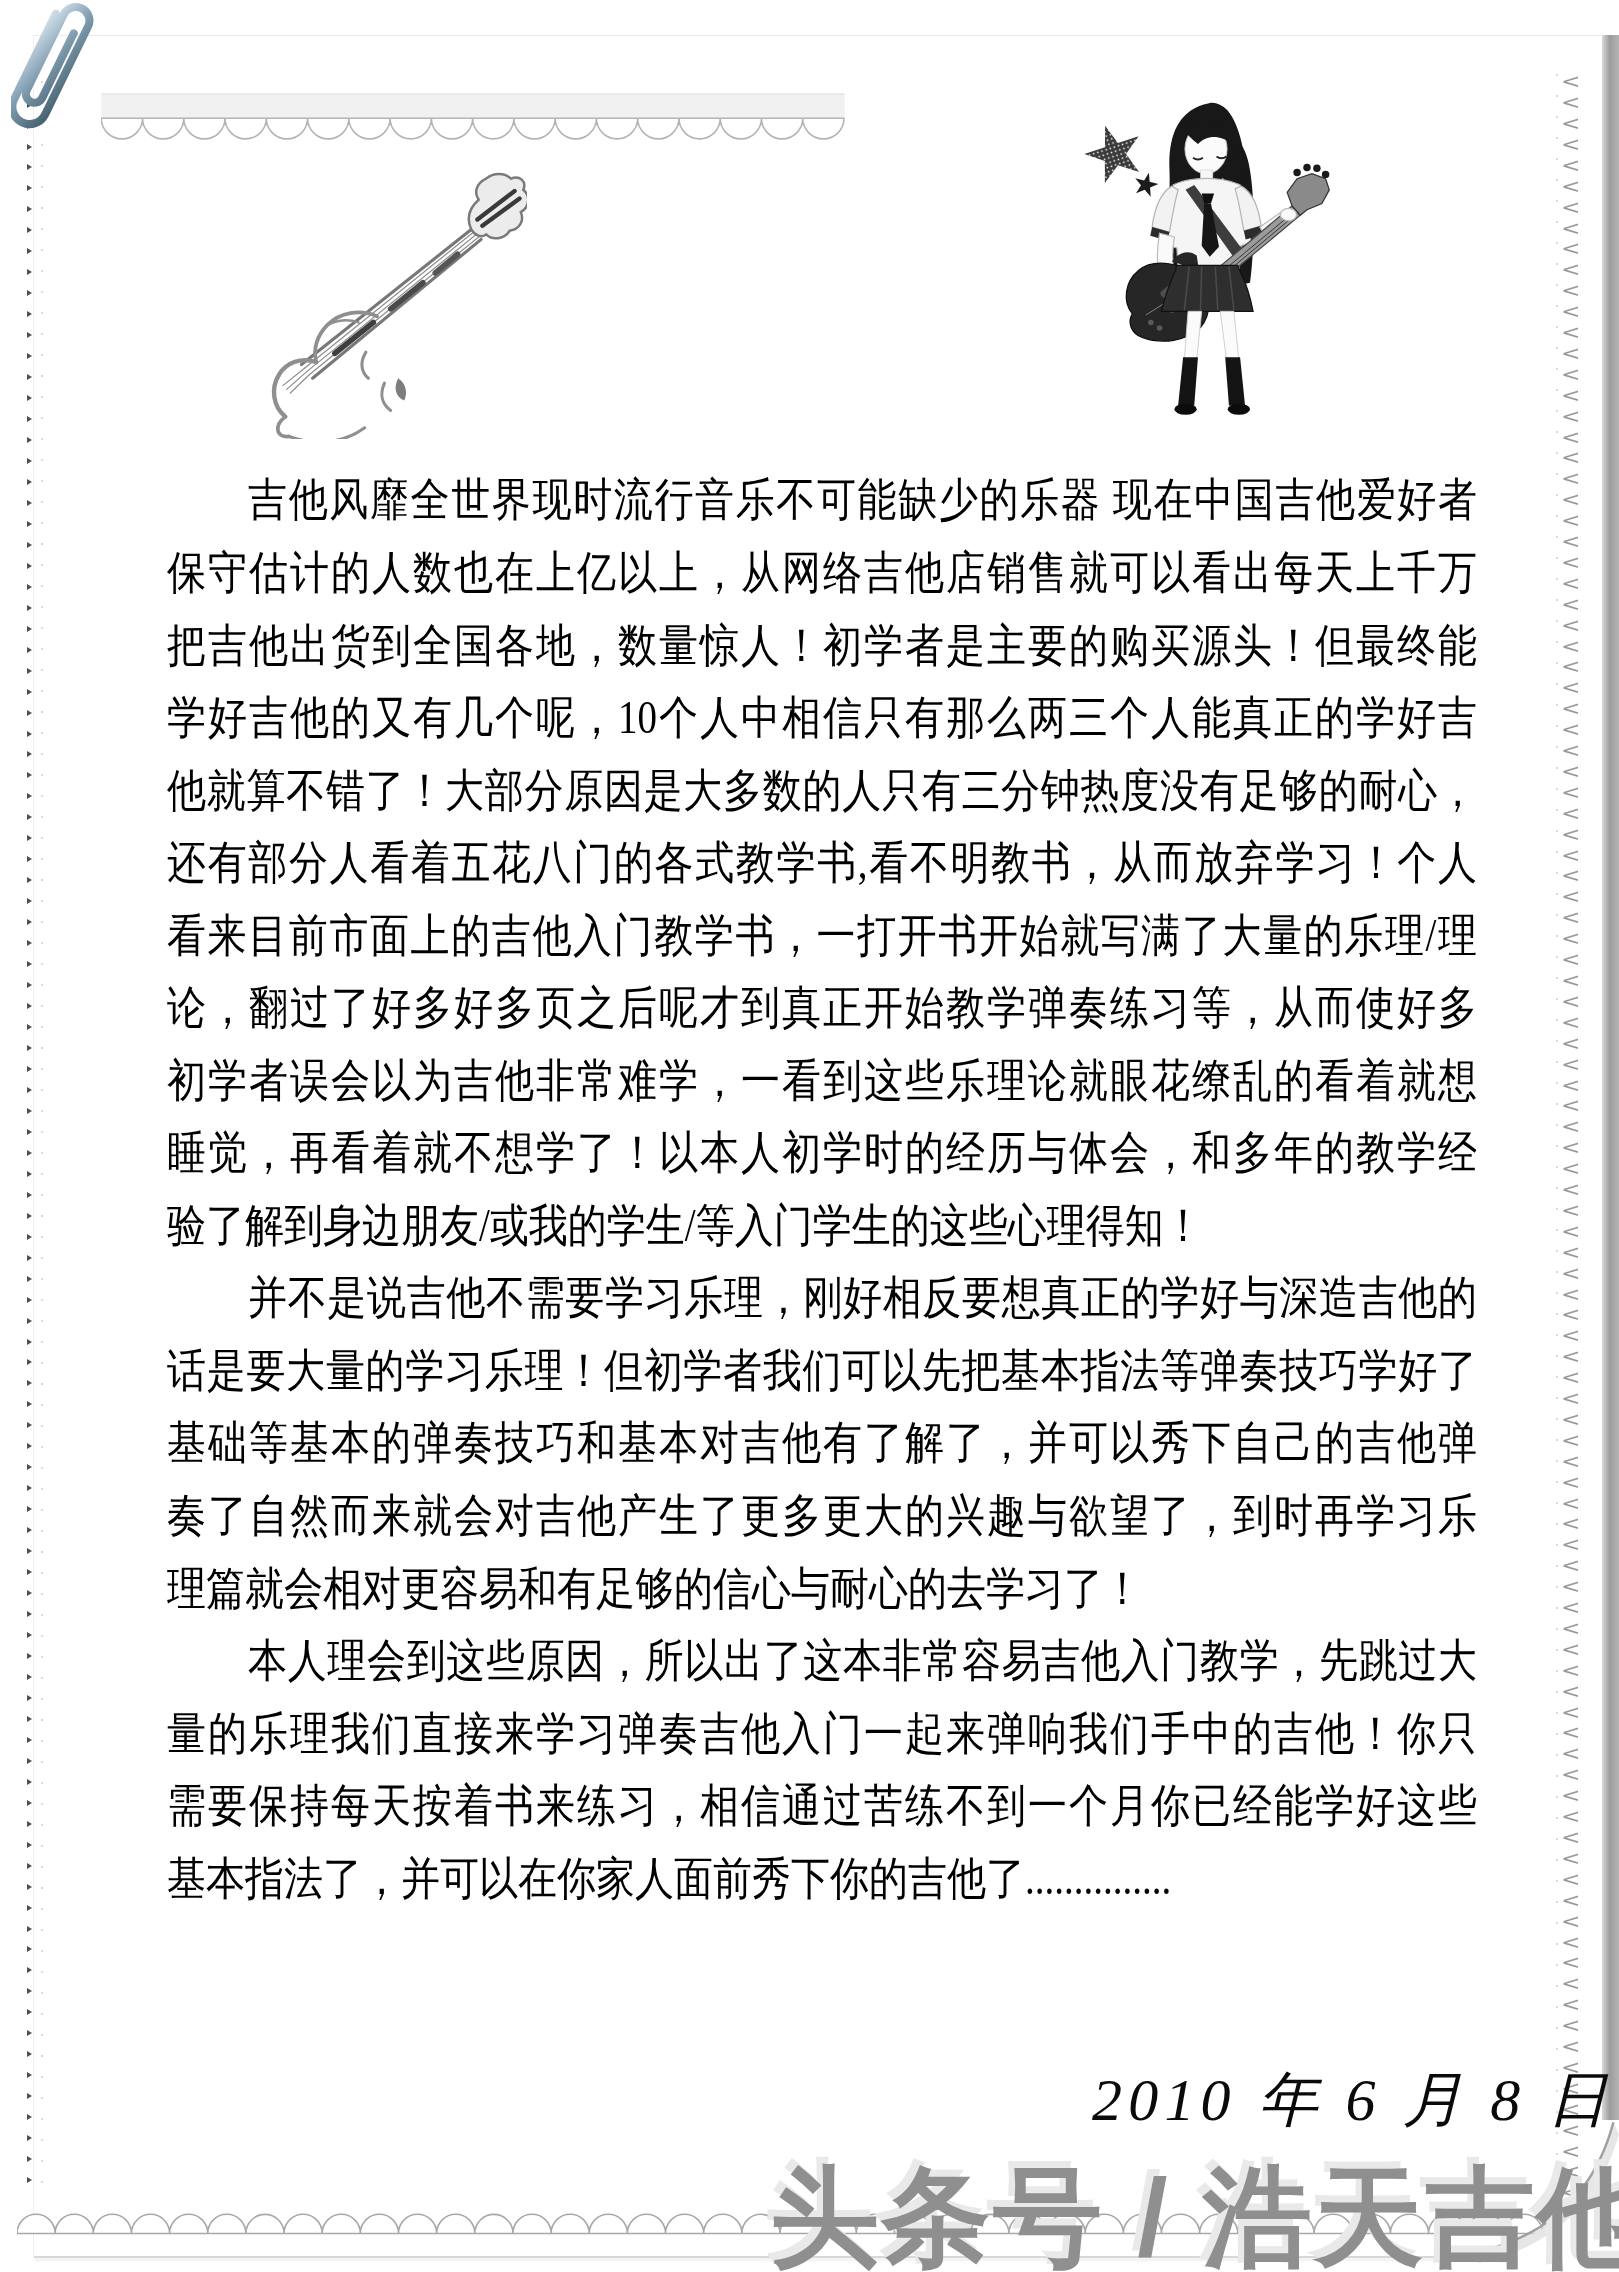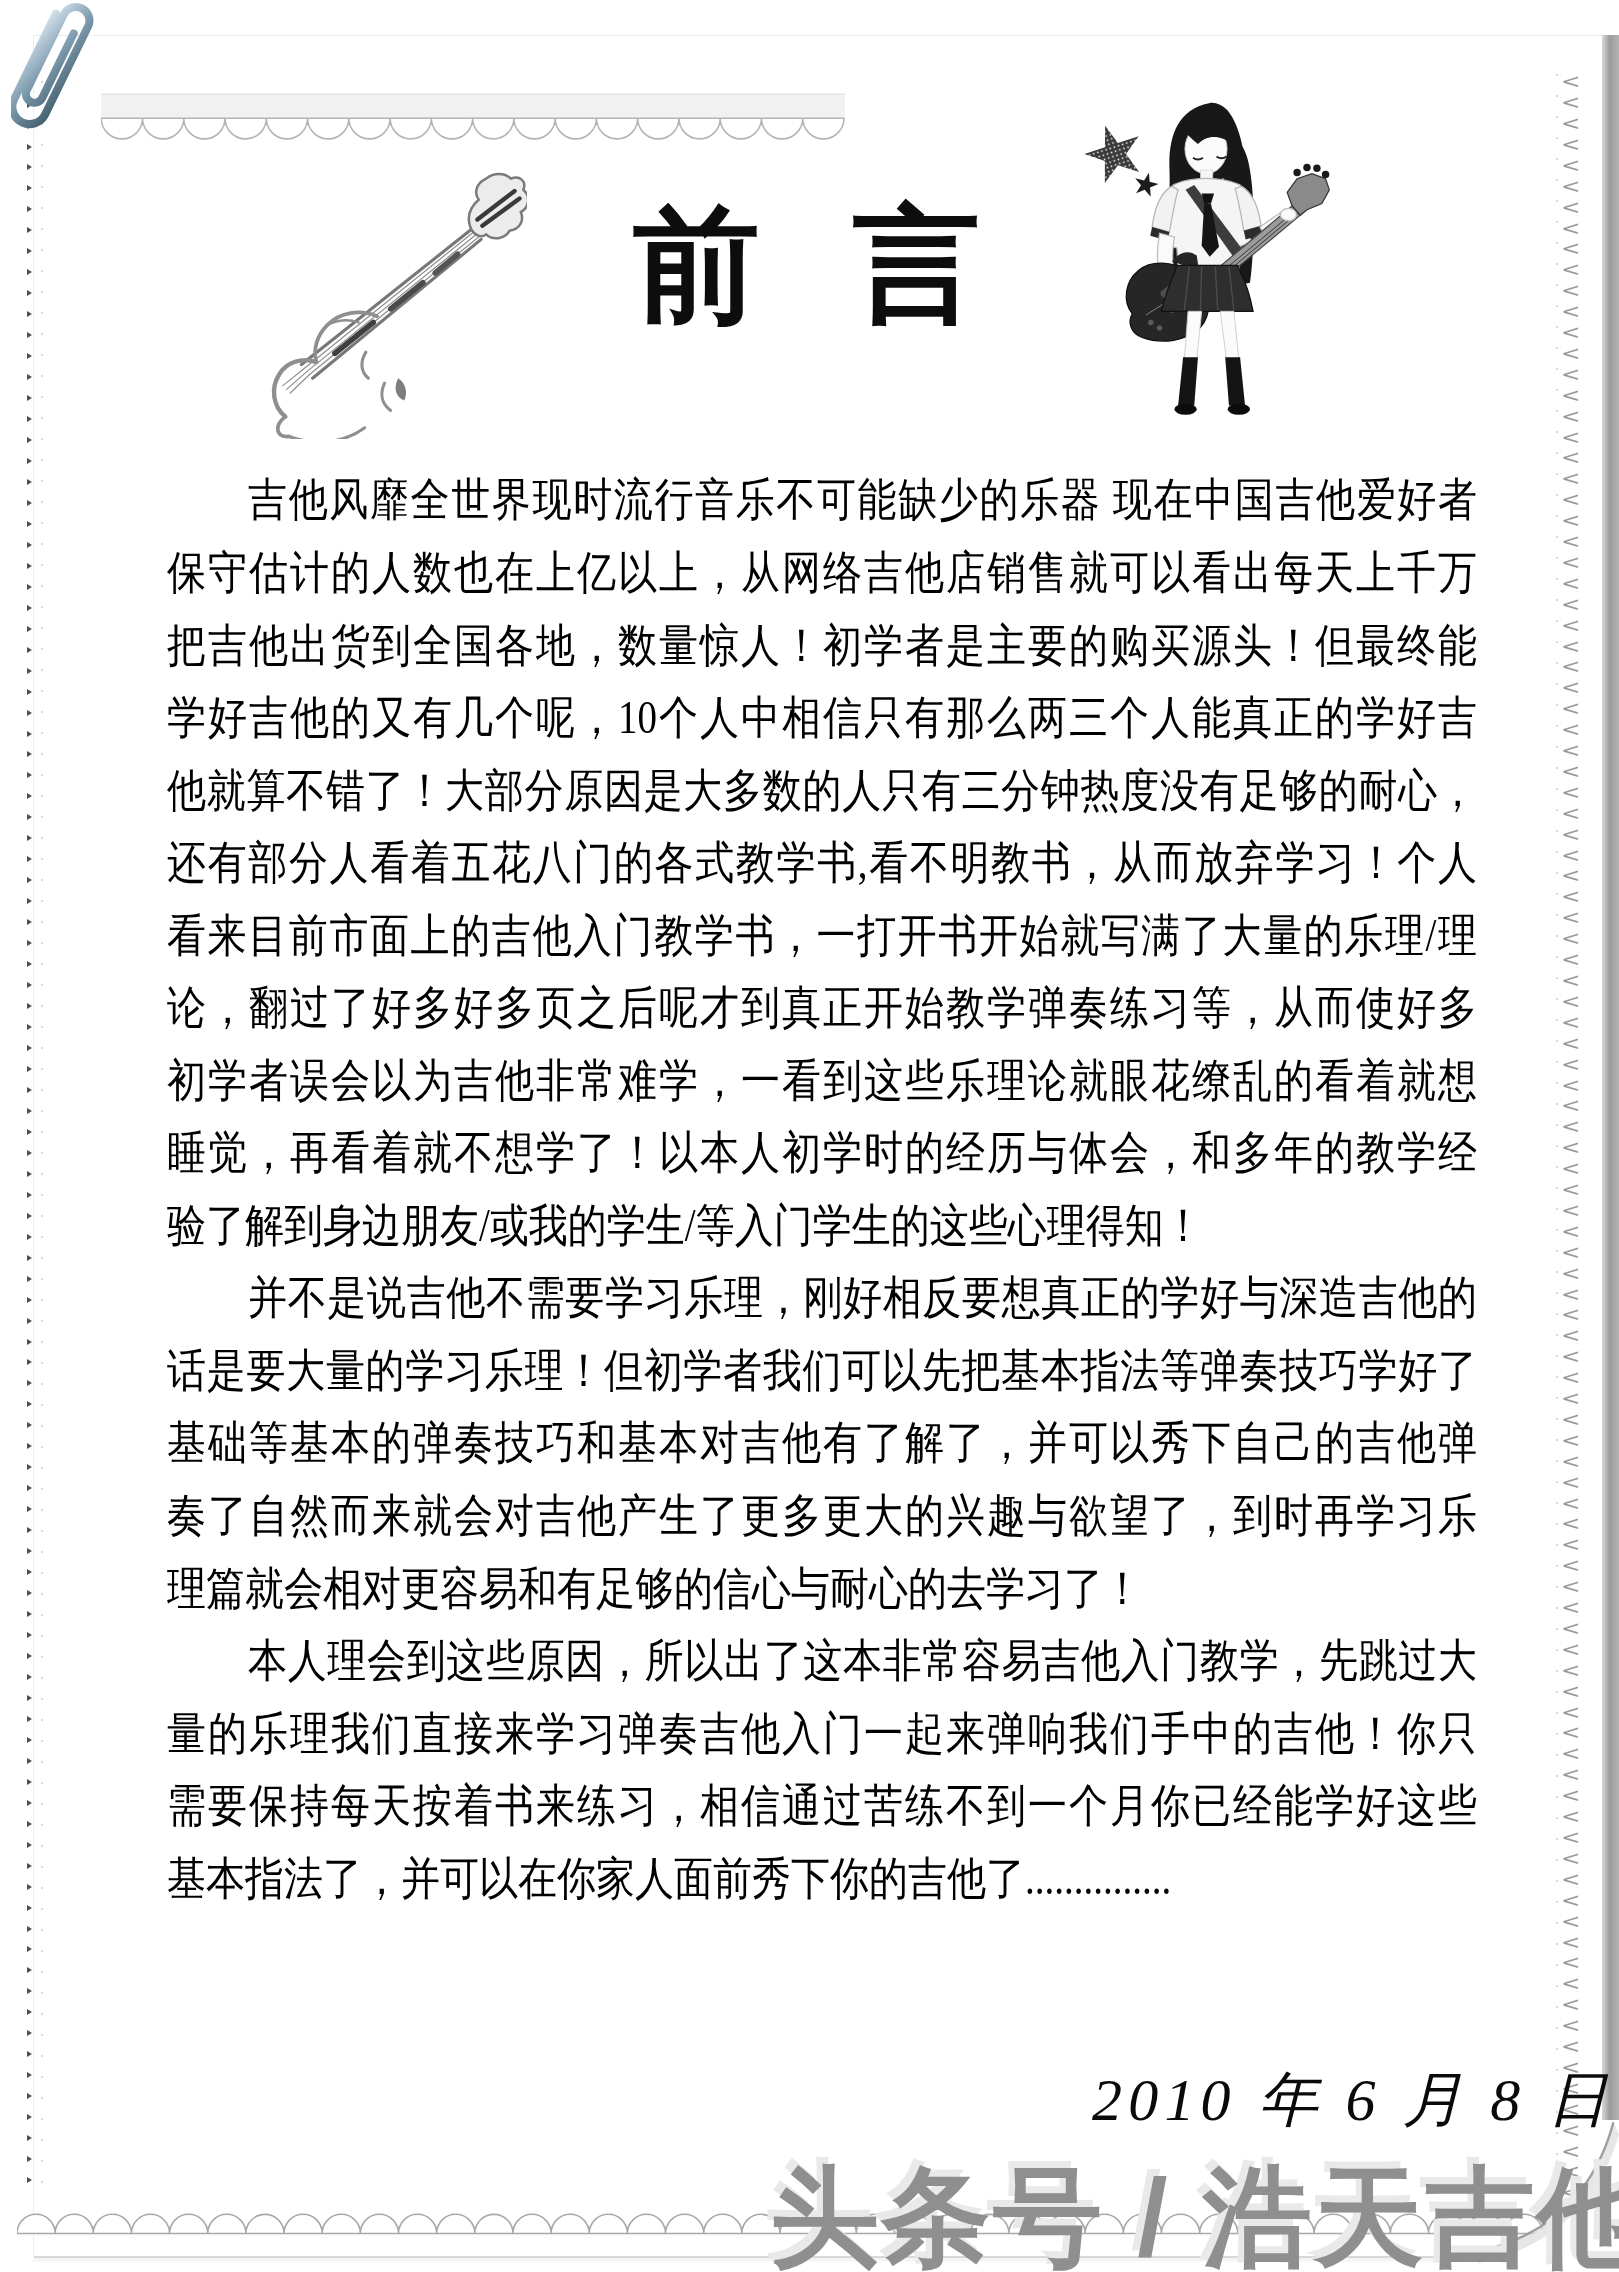--- a/index.html
+++ b/index.html
@@ -382,7 +382,6 @@
       </g>
     </svg>
 
-    <div class="title">前言</div>
 
     <div id="bodytext">
         <div class="para">

